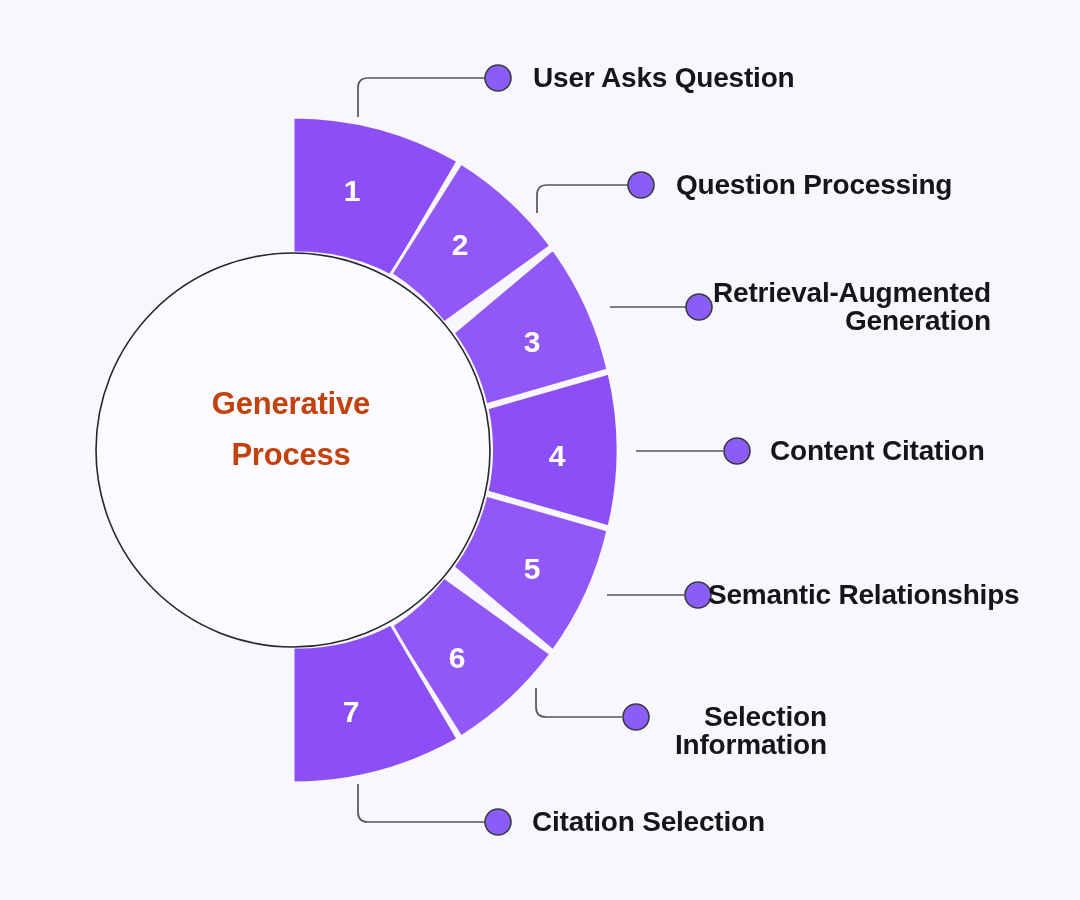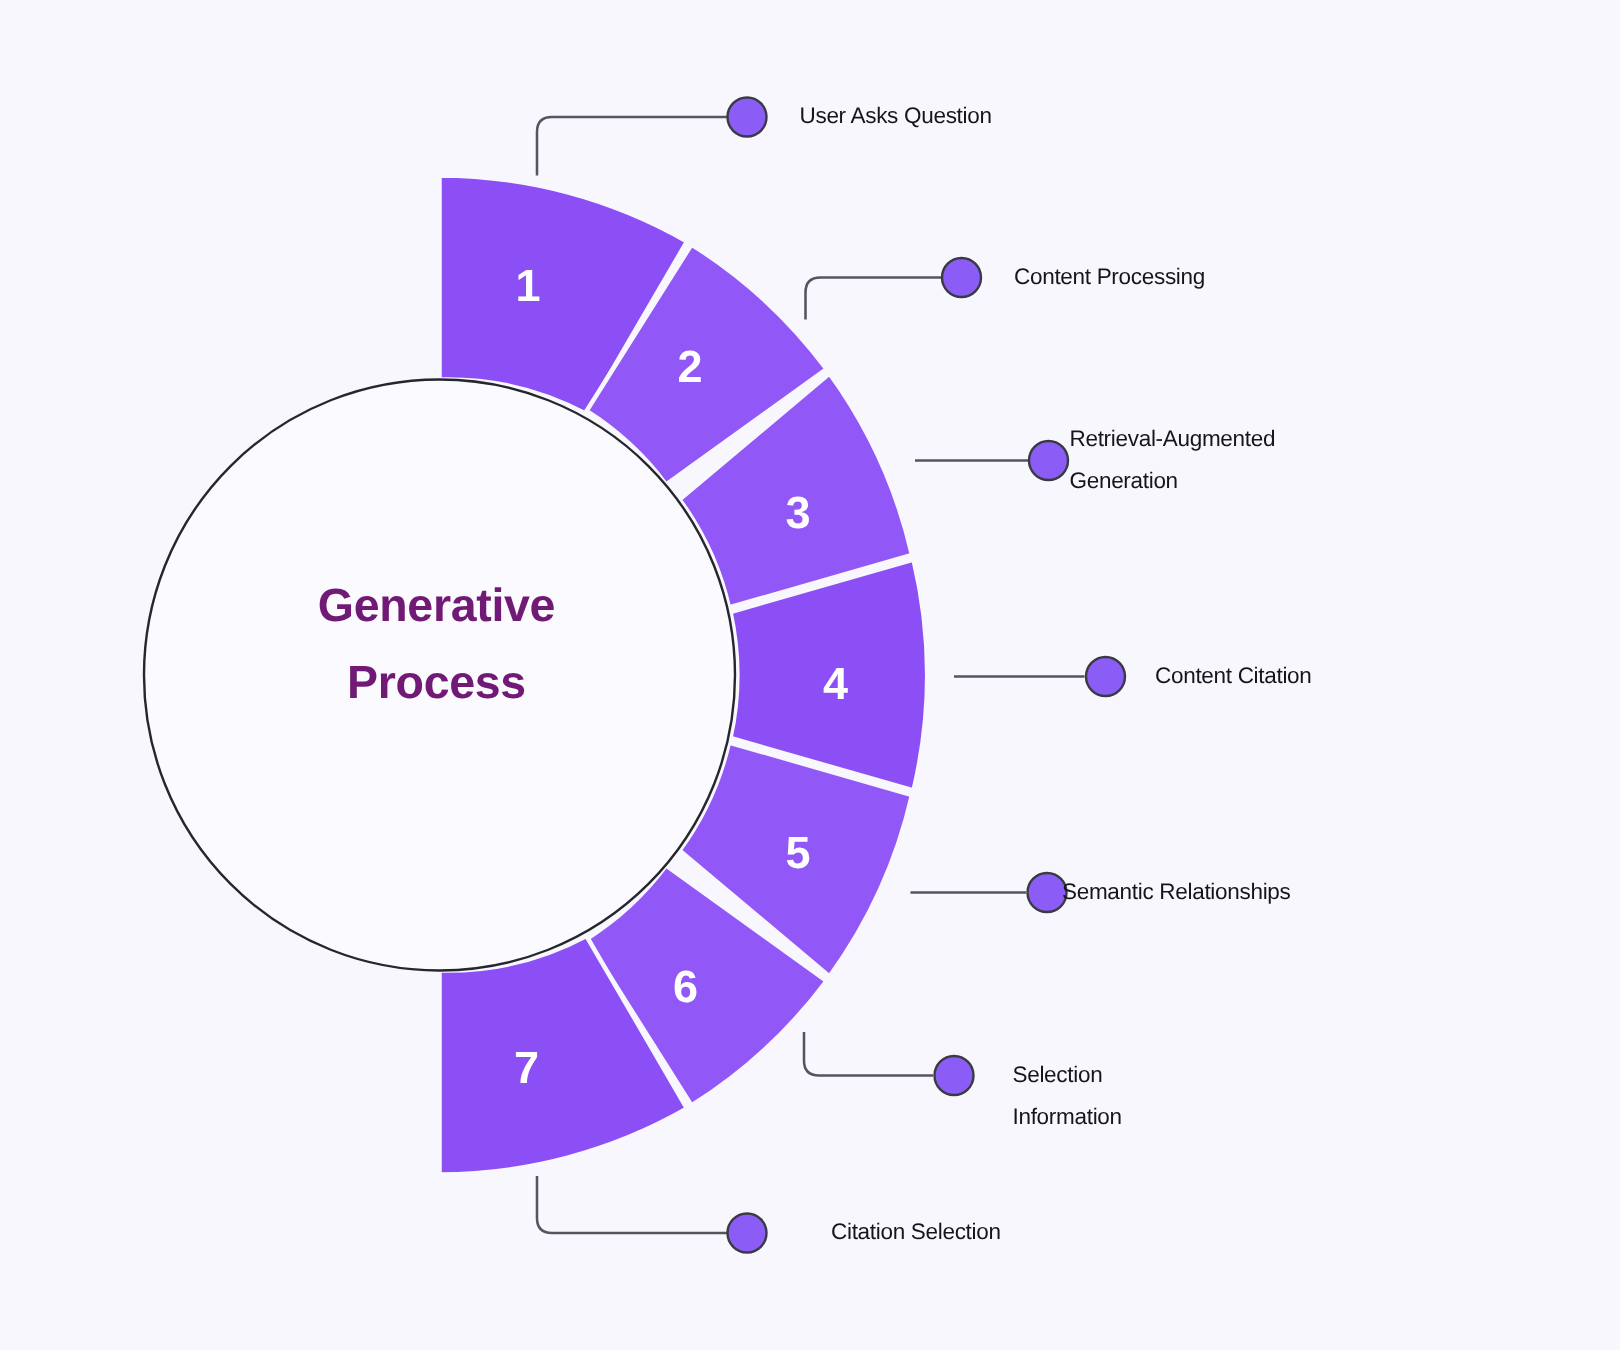--- a/index.html
+++ b/index.html
@@ -49,12 +49,13 @@
   .label {
     position: absolute;
     font-family: "Liberation Sans", sans-serif;
-    font-size: 15px;
-    font-weight: 400;
+    font-size: 28px;
+    font-weight: 700;
     color: #16161a;
     line-height: 28px;
     letter-spacing: -0.2px;
     white-space: pre-line;
+    text-align: right;
   }
 </style>
 </head>

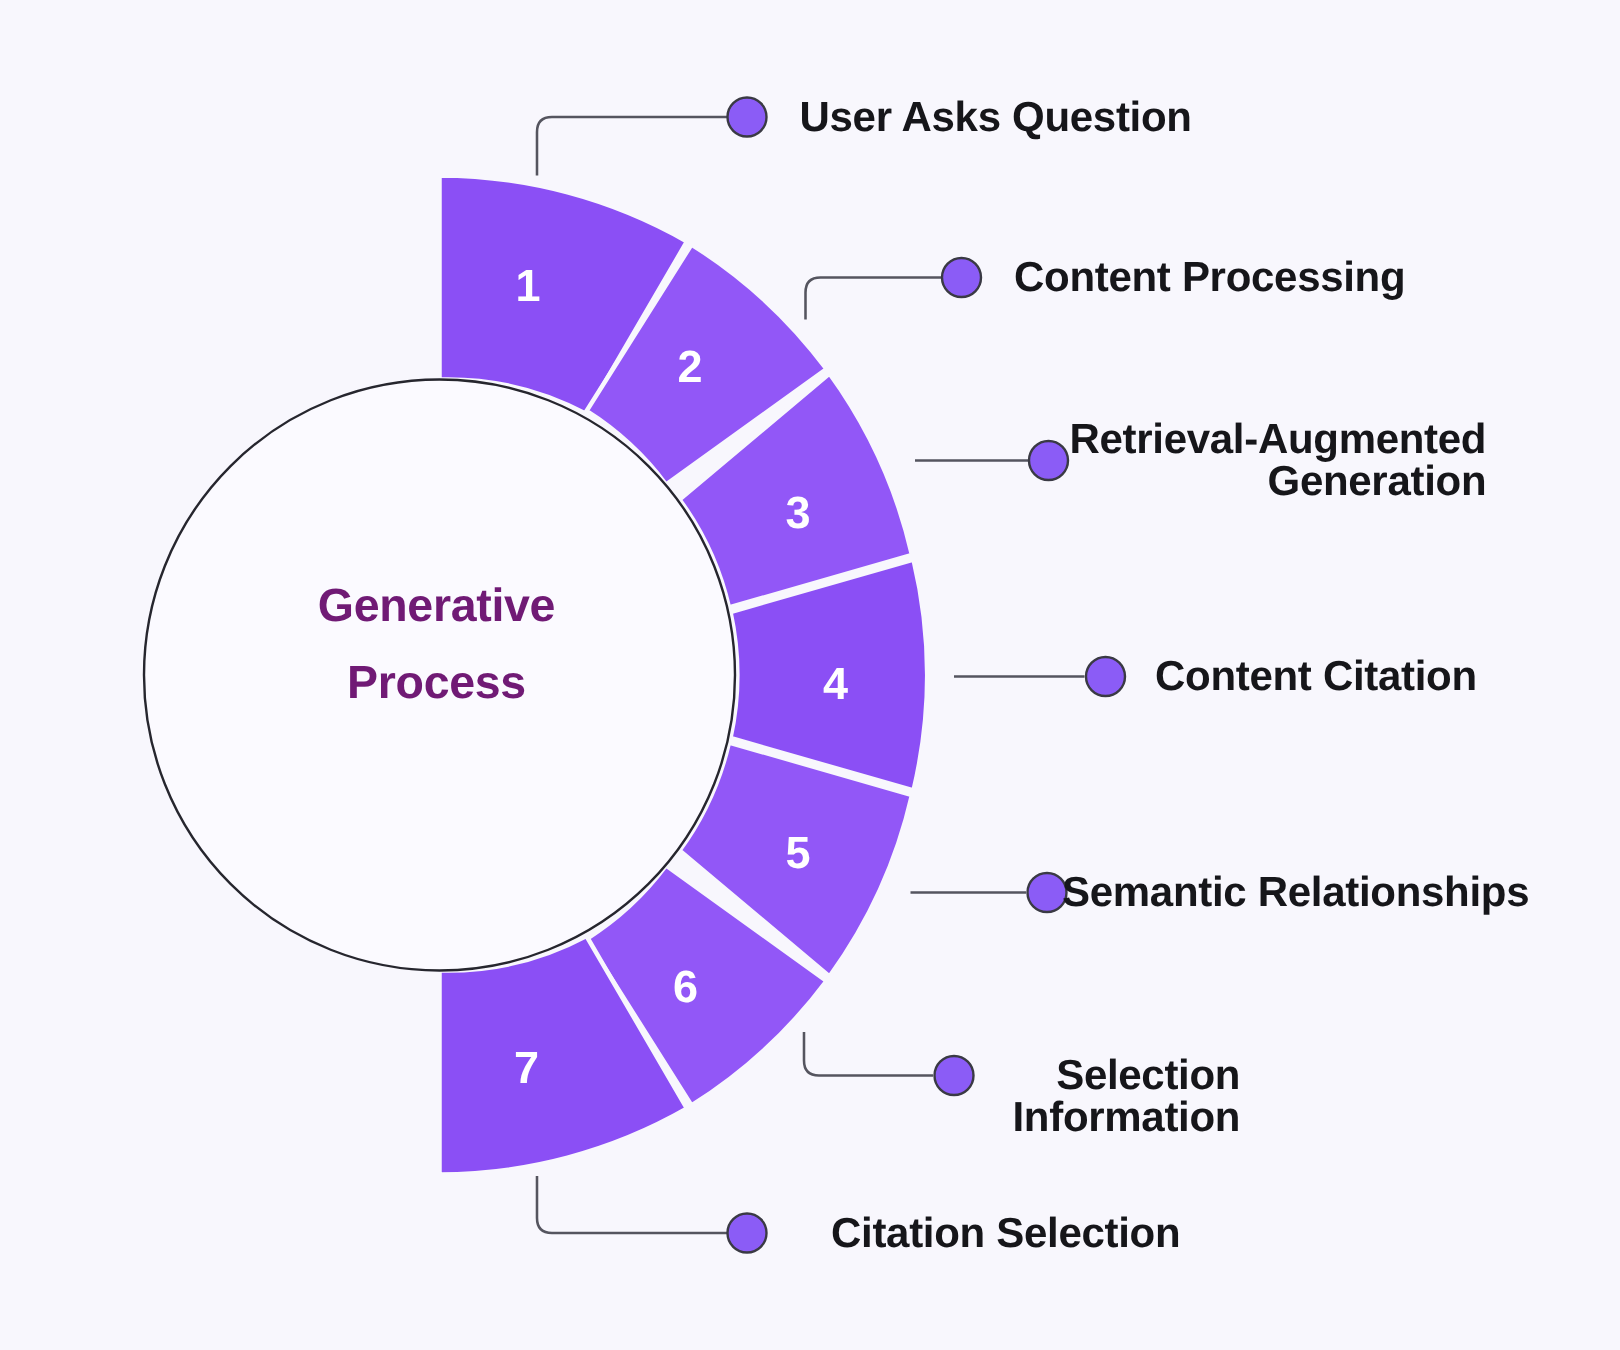--- a/index.html
+++ b/index.html
@@ -115,7 +115,7 @@
   </div>
 
   <div class="label" style="left:533px; top:64px;">User Asks Question</div>
-  <div class="label" style="left:676px; top:171px;">Content Processing</div>
+  <div class="label" style="left:676px; top:171px;">Question Processing</div>
   <div class="label" style="left:713px; top:279px;">Retrieval-Augmented
 Generation</div>
   <div class="label" style="left:770px; top:437px;">Content Citation</div>

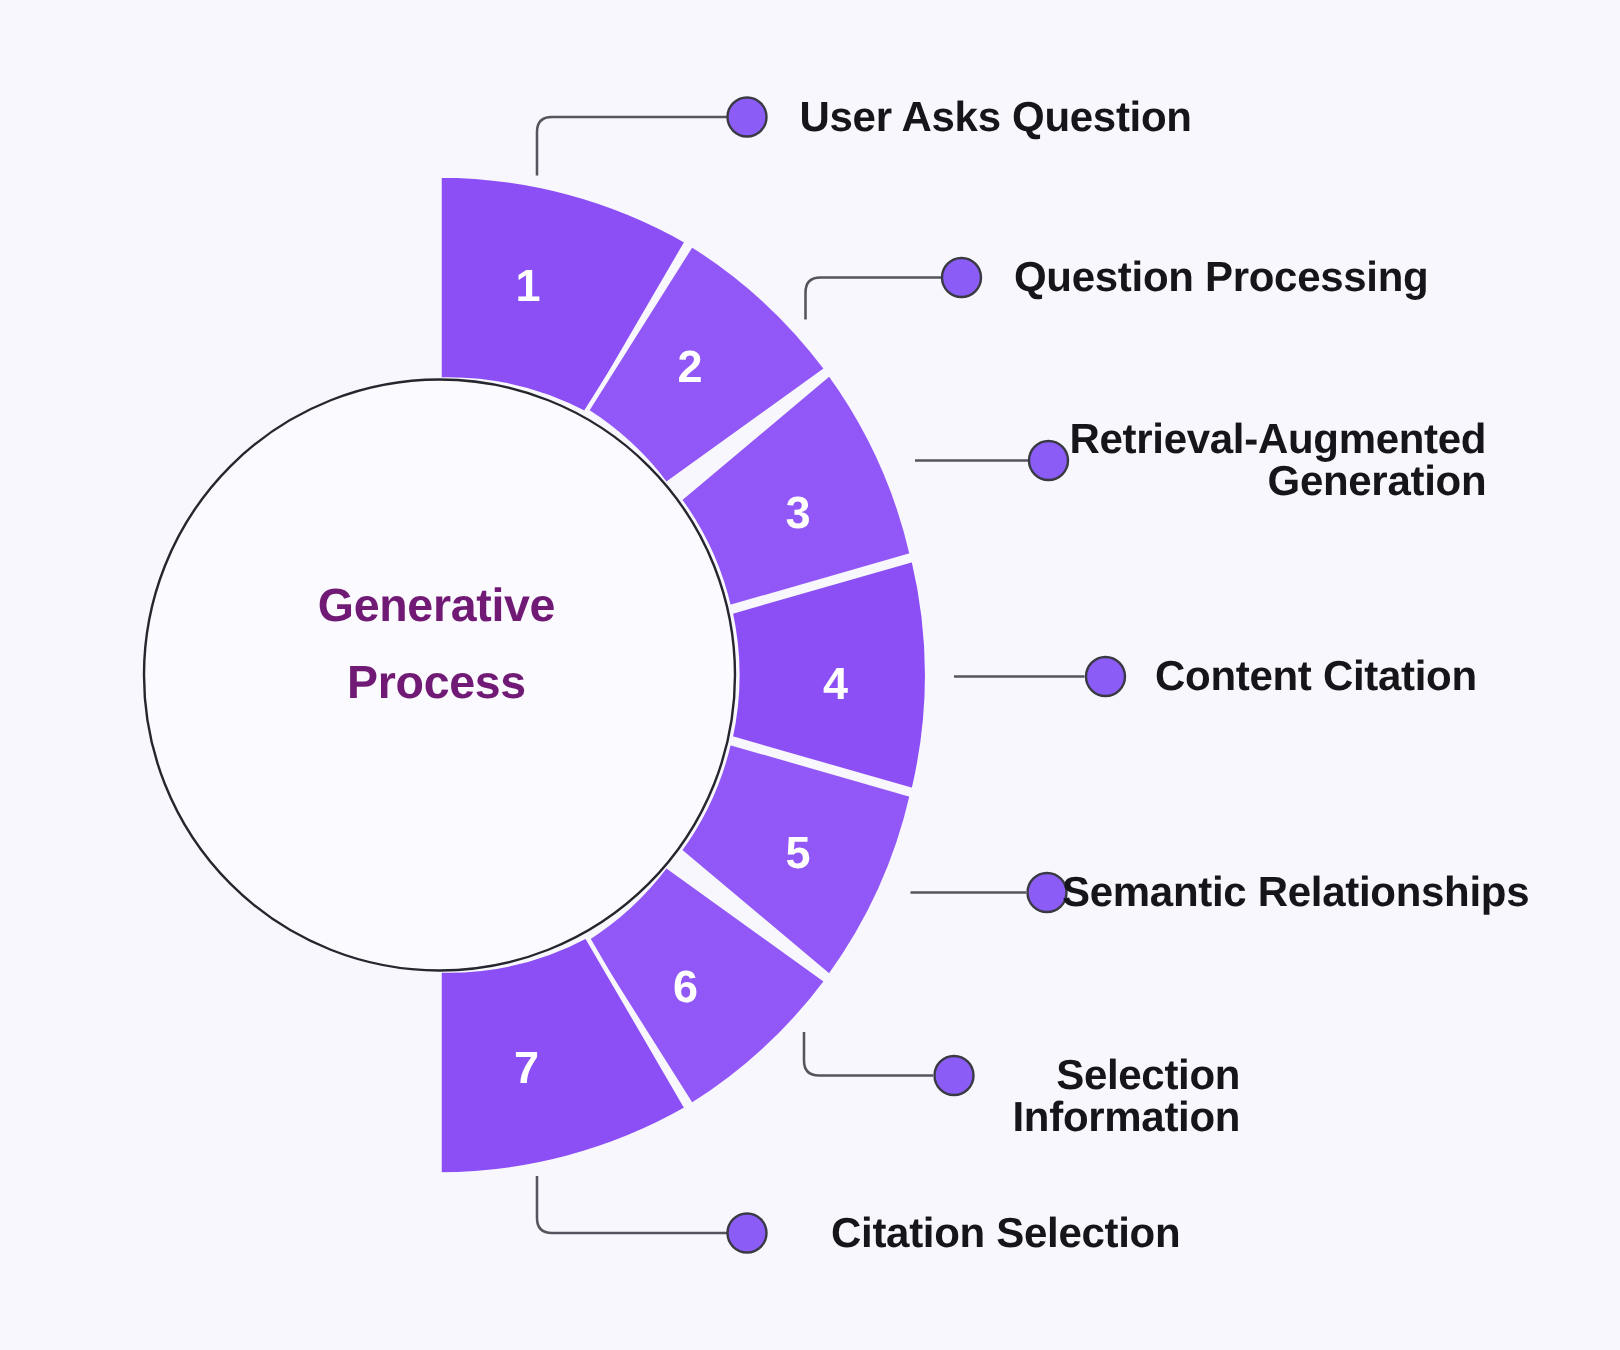--- a/index.html
+++ b/index.html
@@ -43,7 +43,7 @@
     font-size: 31px;
     font-weight: 700;
     line-height: 51px;
-    color: #701a75;
+    color: #c2410c;
     letter-spacing: -0.2px;
   }
   .label {

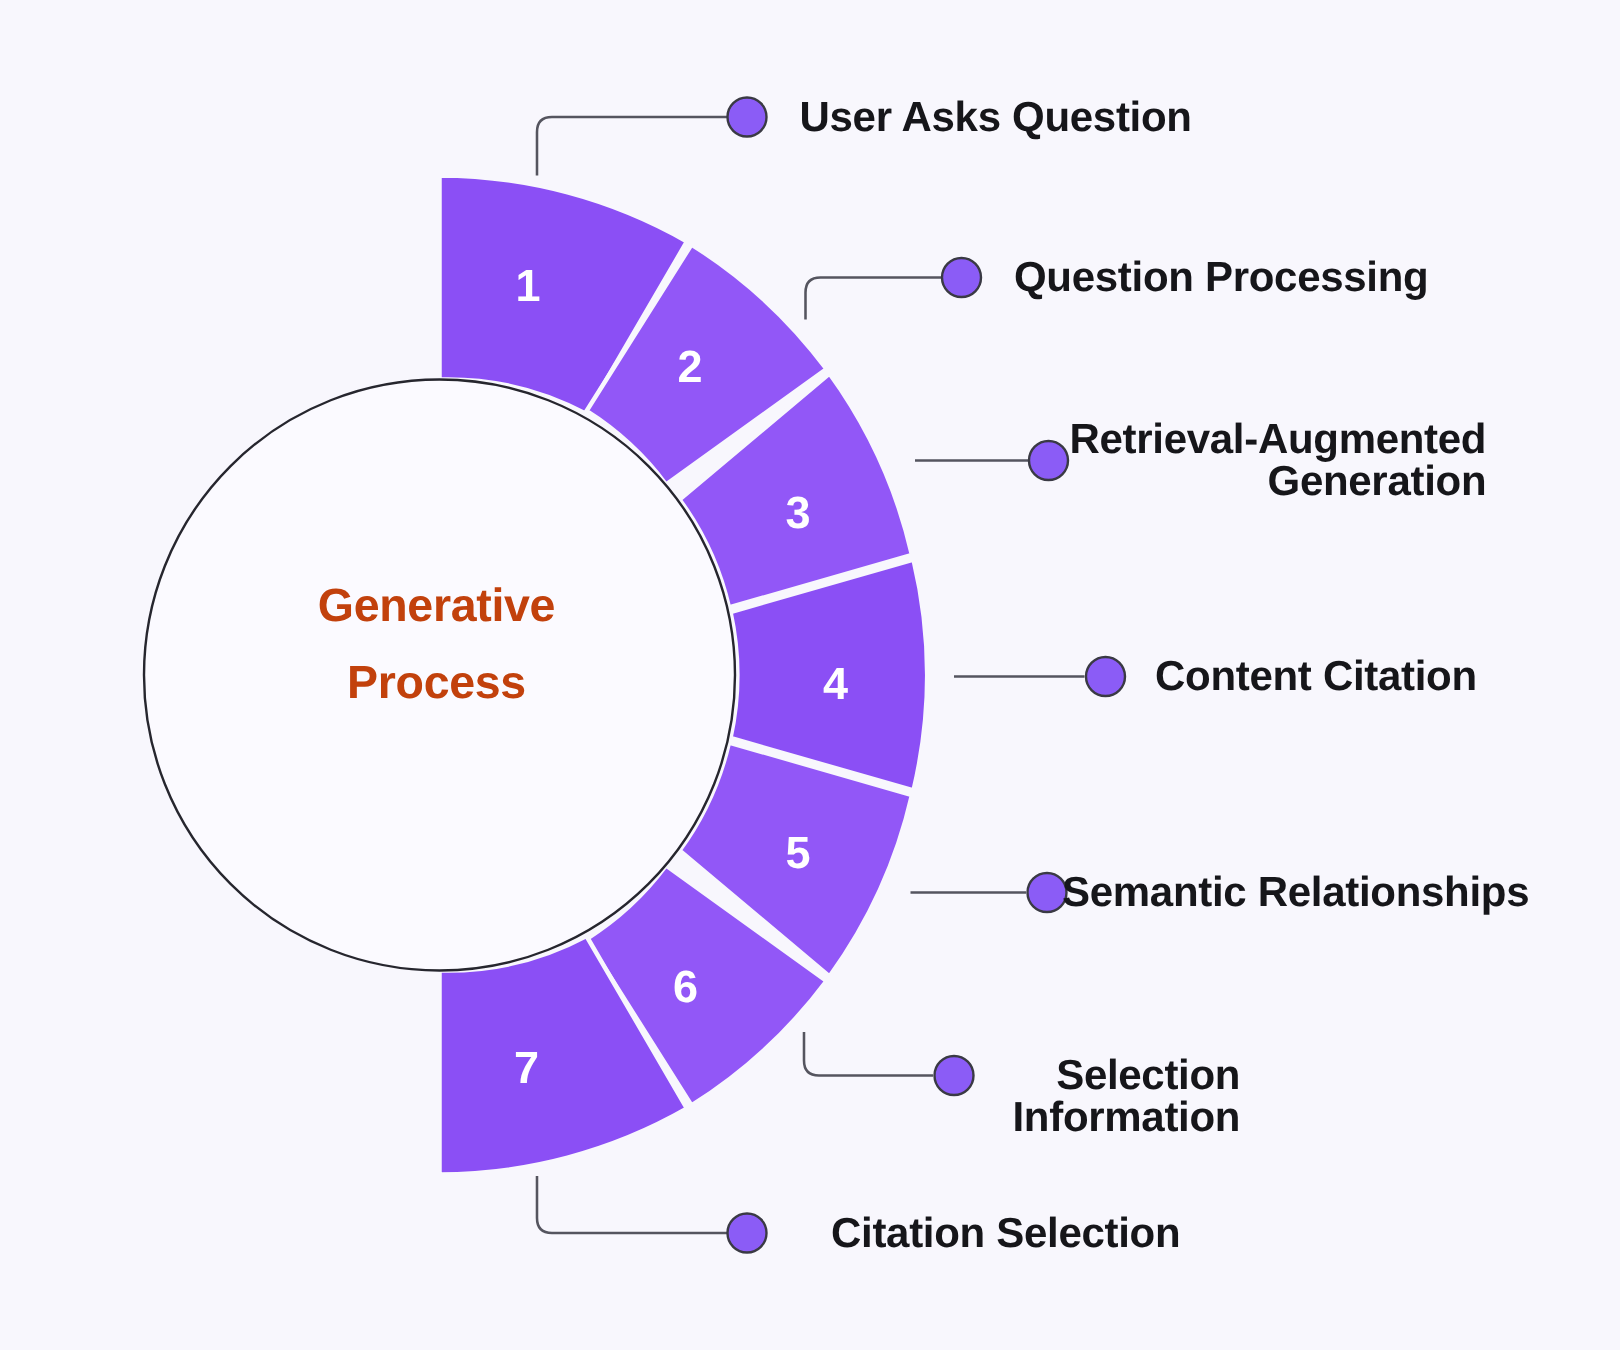--- a/index.html
+++ b/index.html
@@ -122,7 +122,7 @@
   <div class="label" style="left:708px; top:581px;">Semantic Relationships</div>
   <div class="label" style="left:675px; top:703px;">Selection
 Information</div>
-  <div class="label" style="left:532px; top:808px;margin-left:22px;">Citation Selection</div>
+  <div class="label" style="left:532px; top:808px;">Citation Selection</div>
 
 </div>
 

